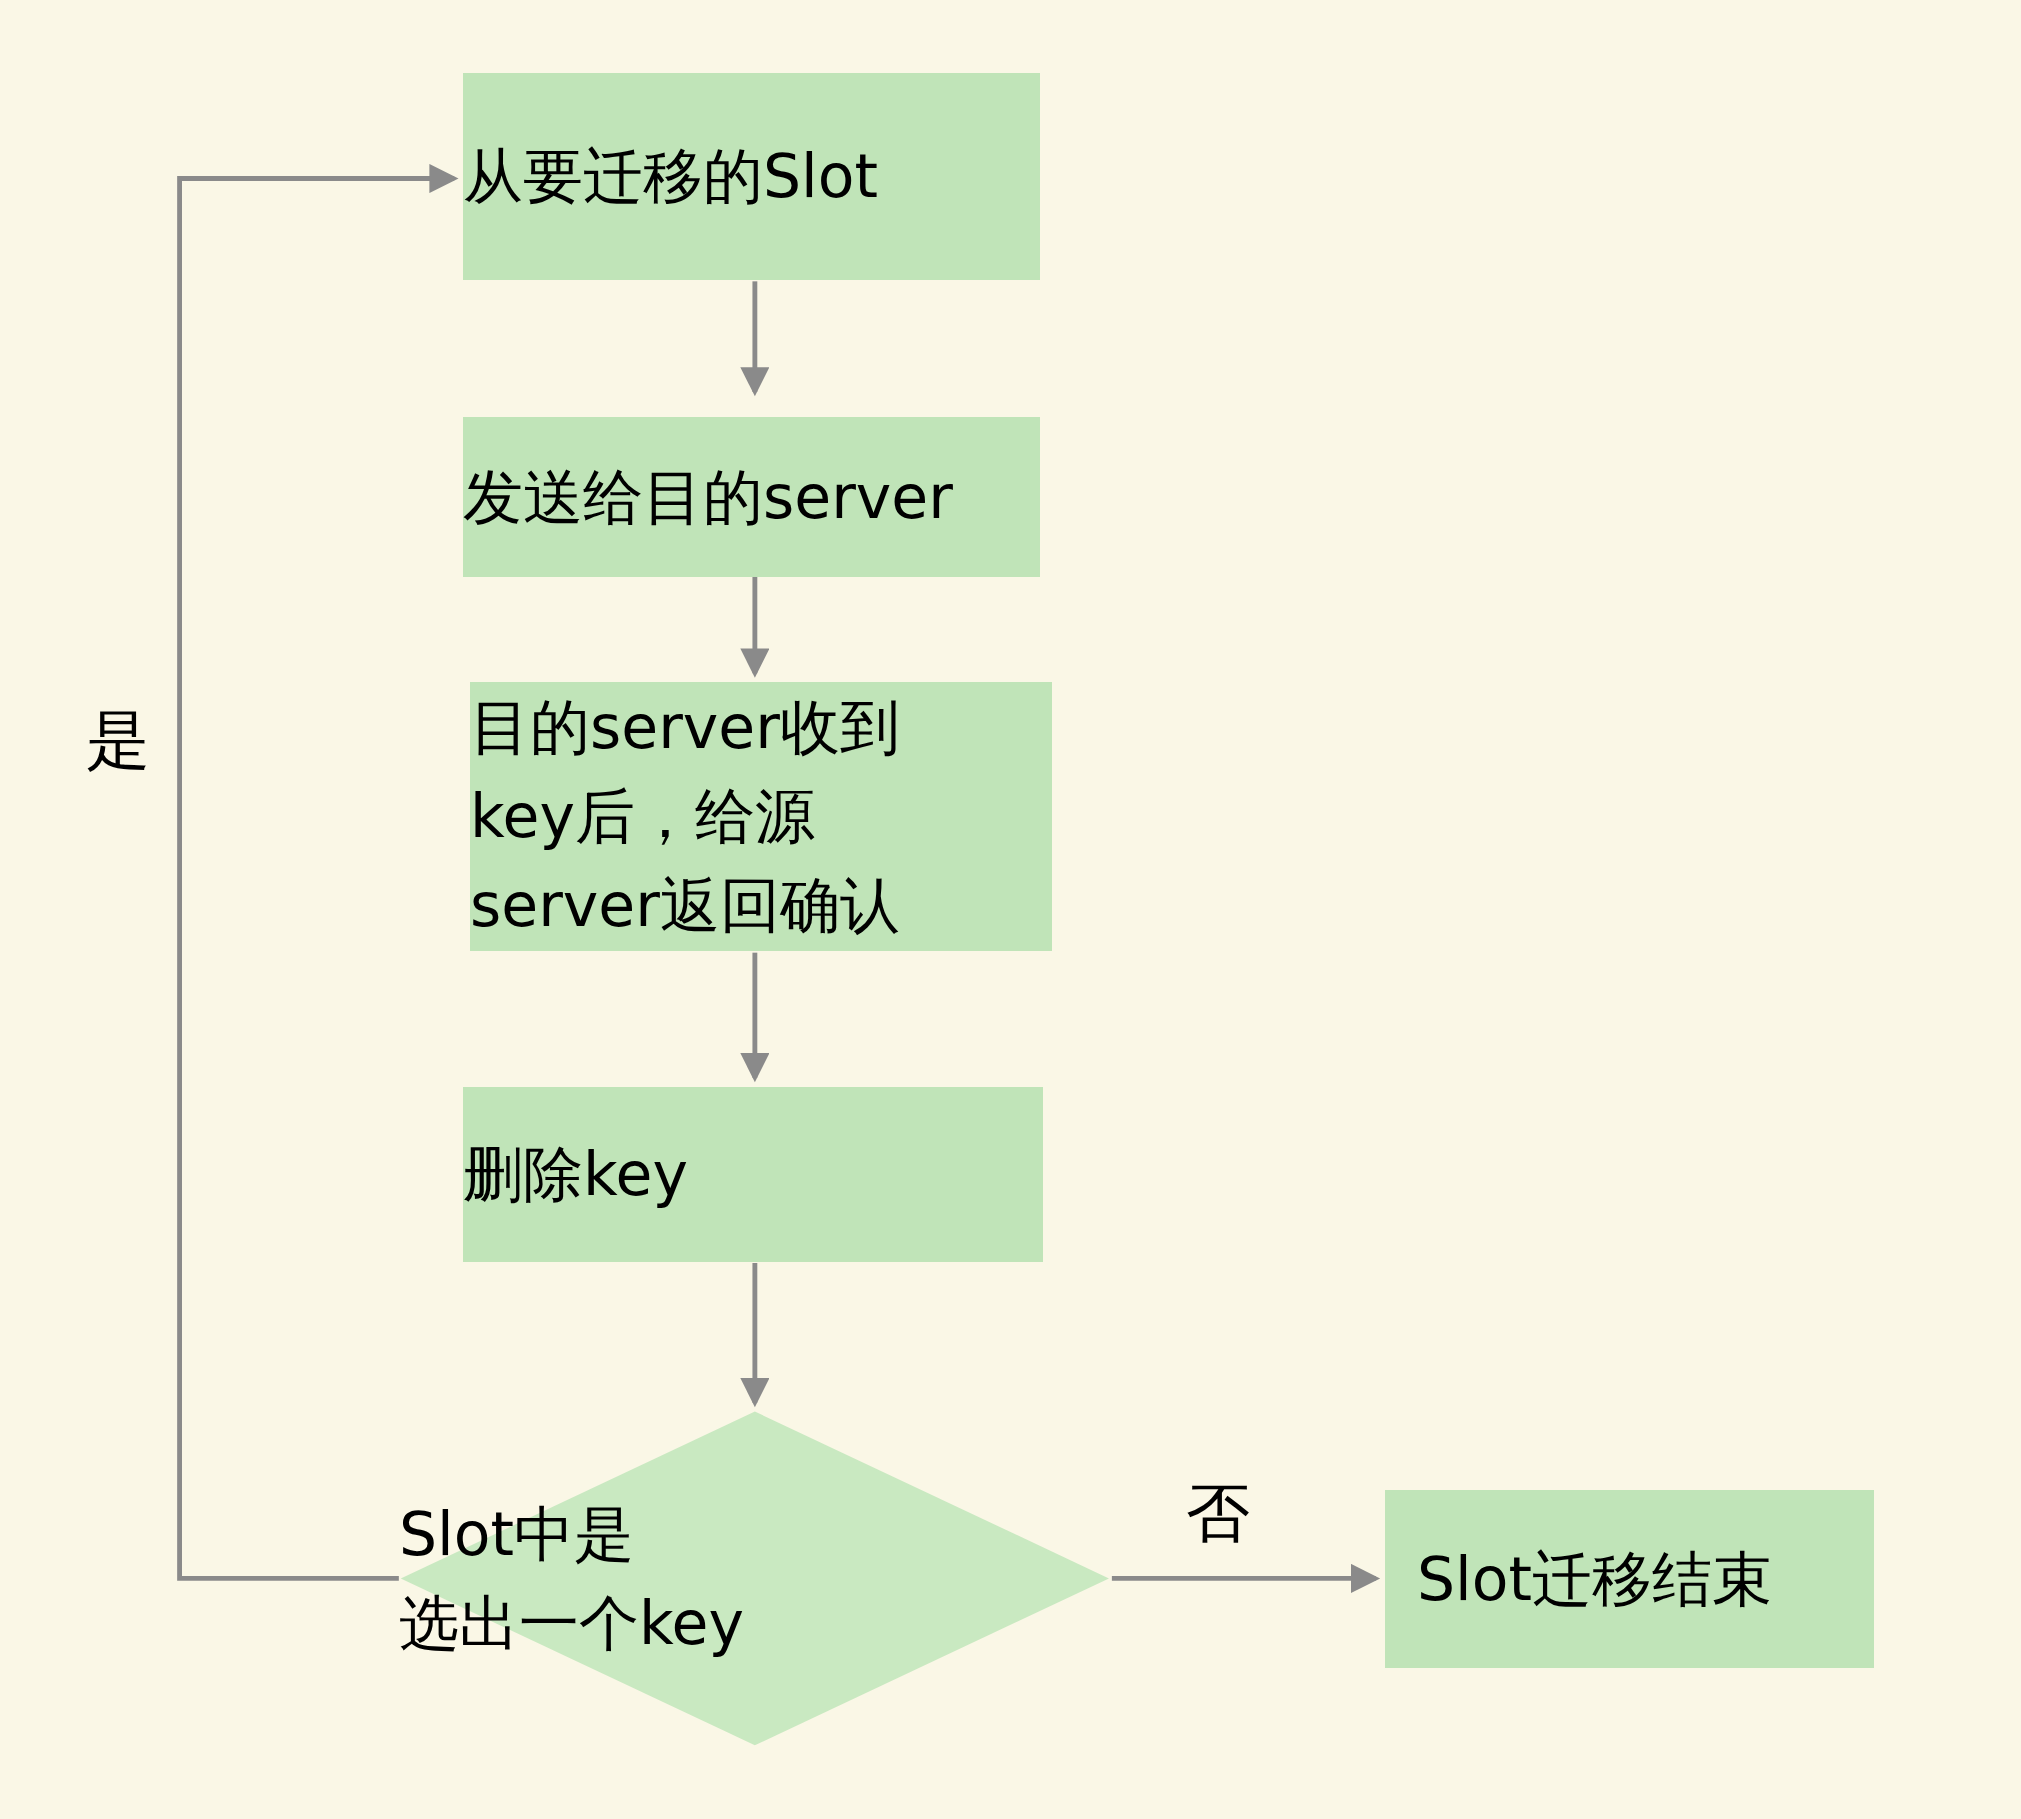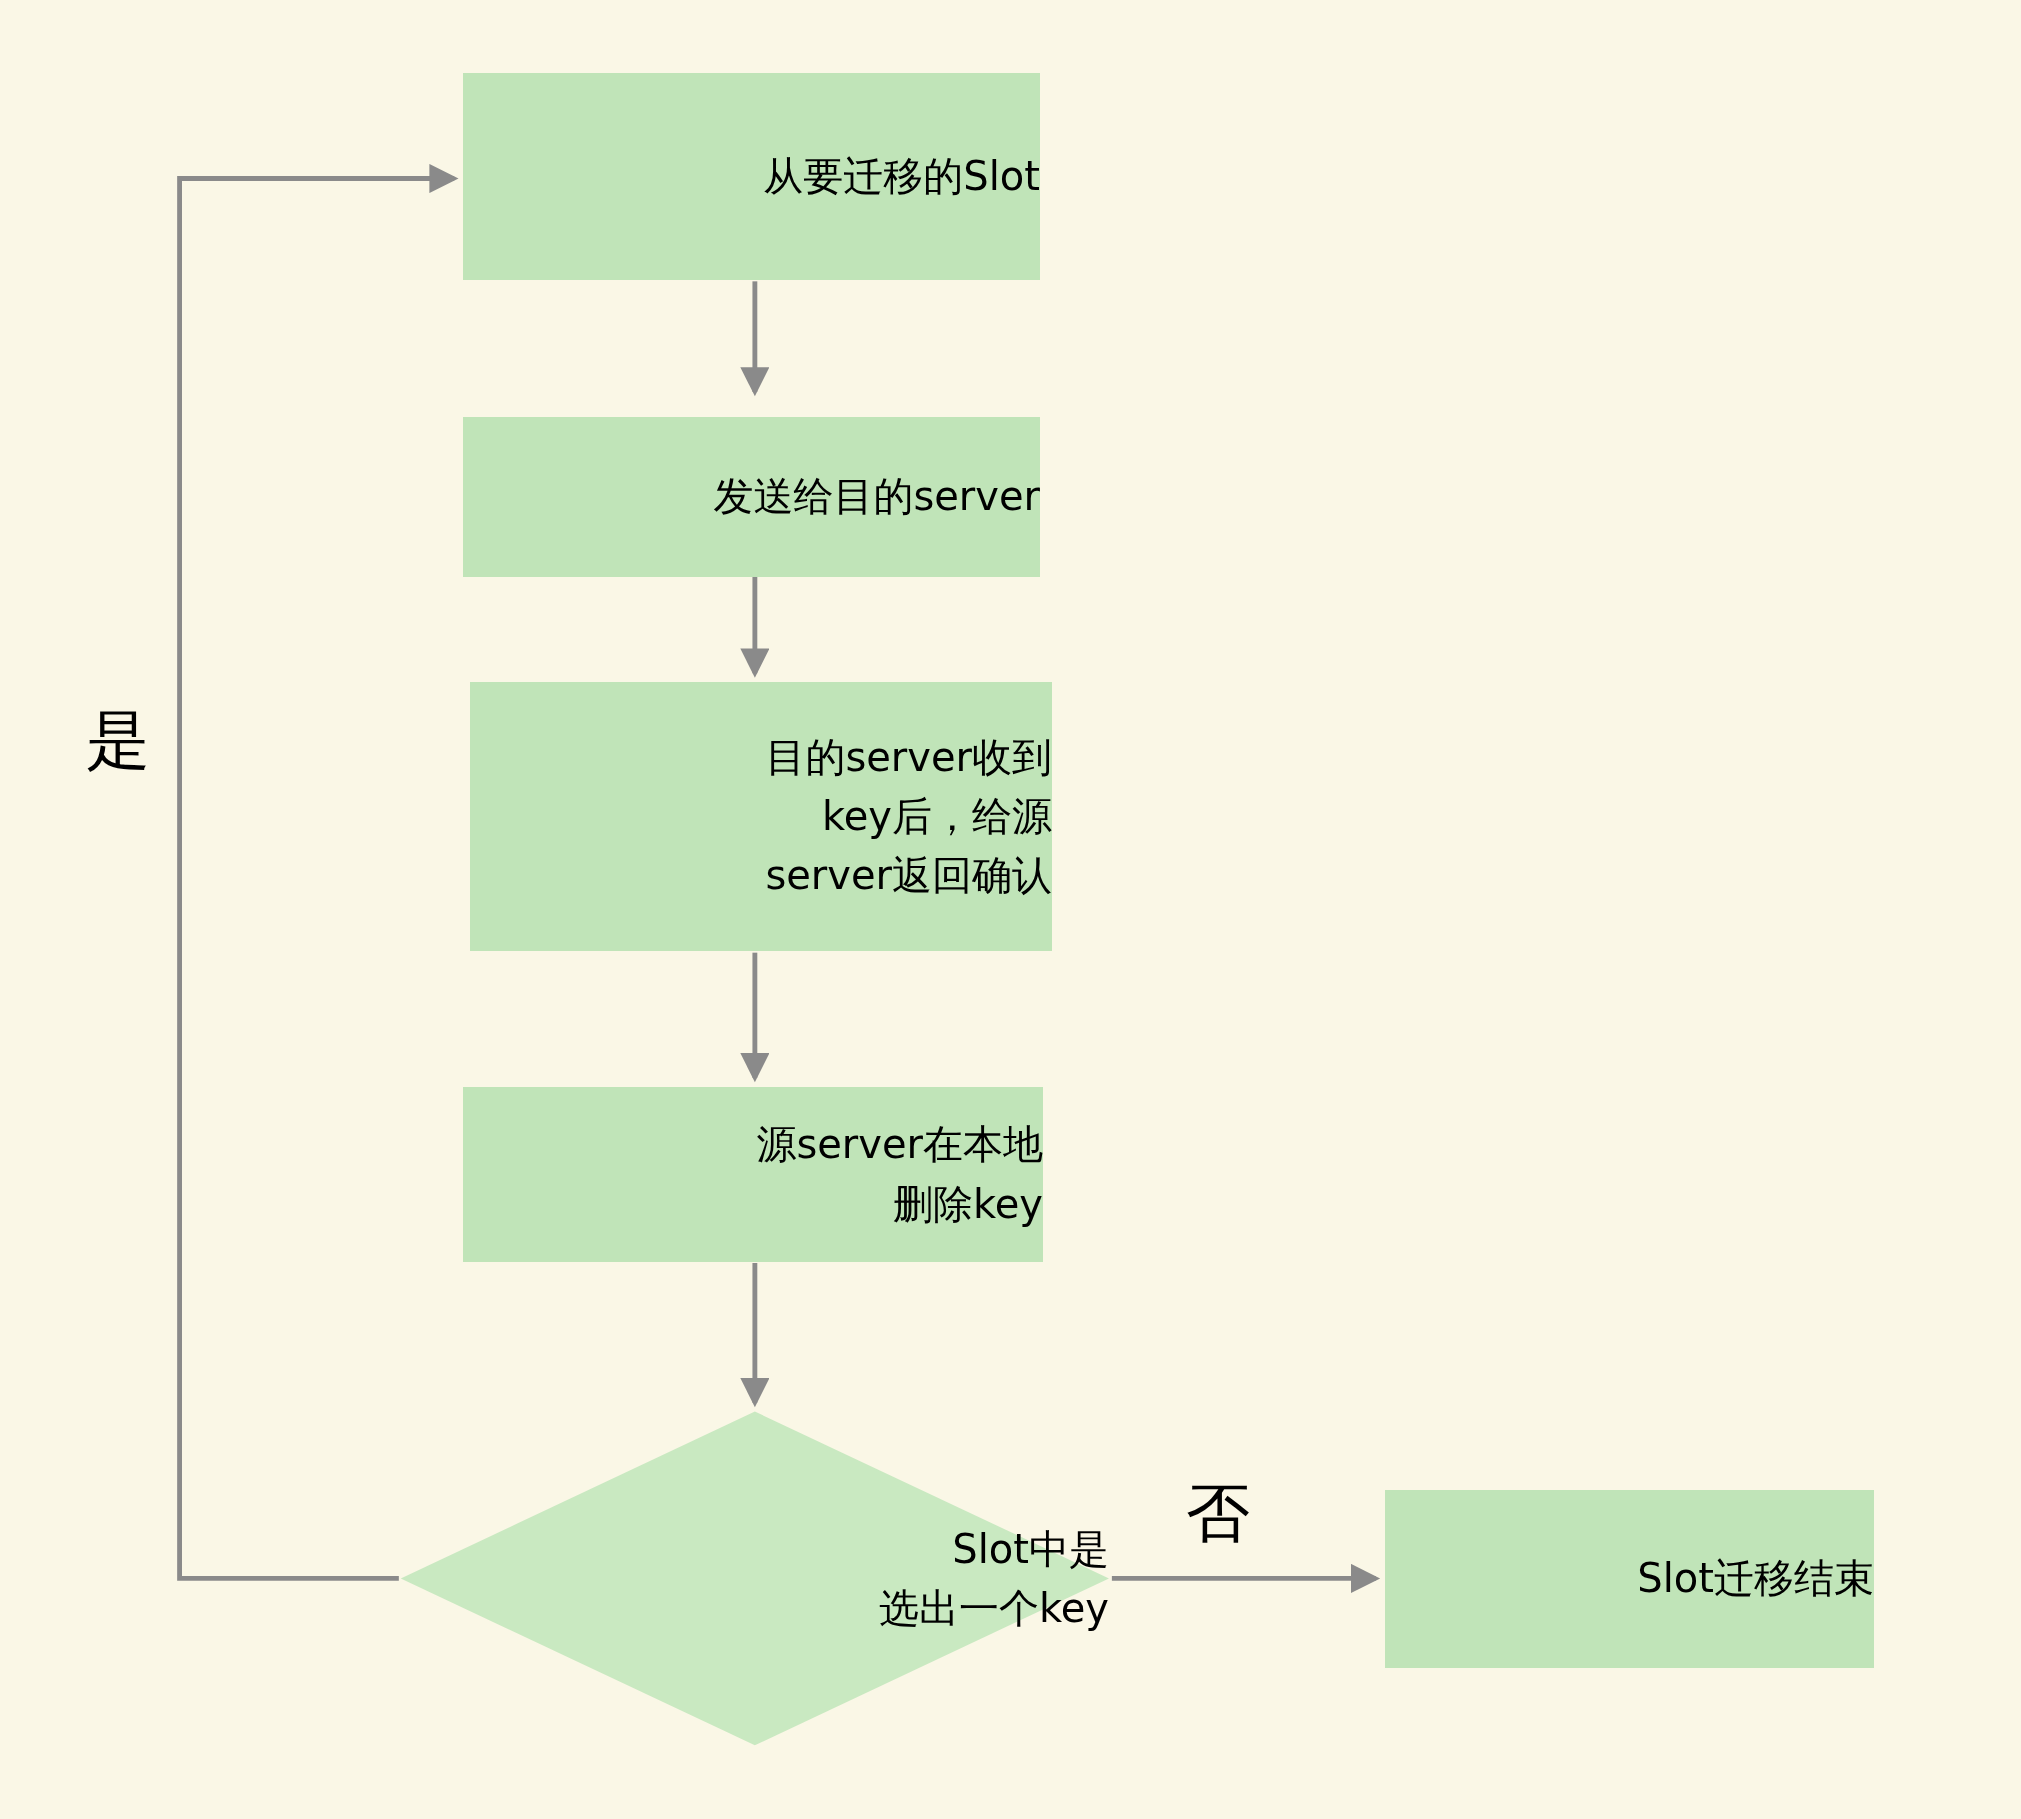--- a/index.html
+++ b/index.html
@@ -33,9 +33,9 @@
     display: flex;
     flex-direction: column;
     justify-content: center;
-    align-items: flex-end;
+    align-items: flex-start;
     text-align: center;
-    font-size: 40px;
+    font-size: 60px;
     line-height: 1.48;
   }
   .rect {

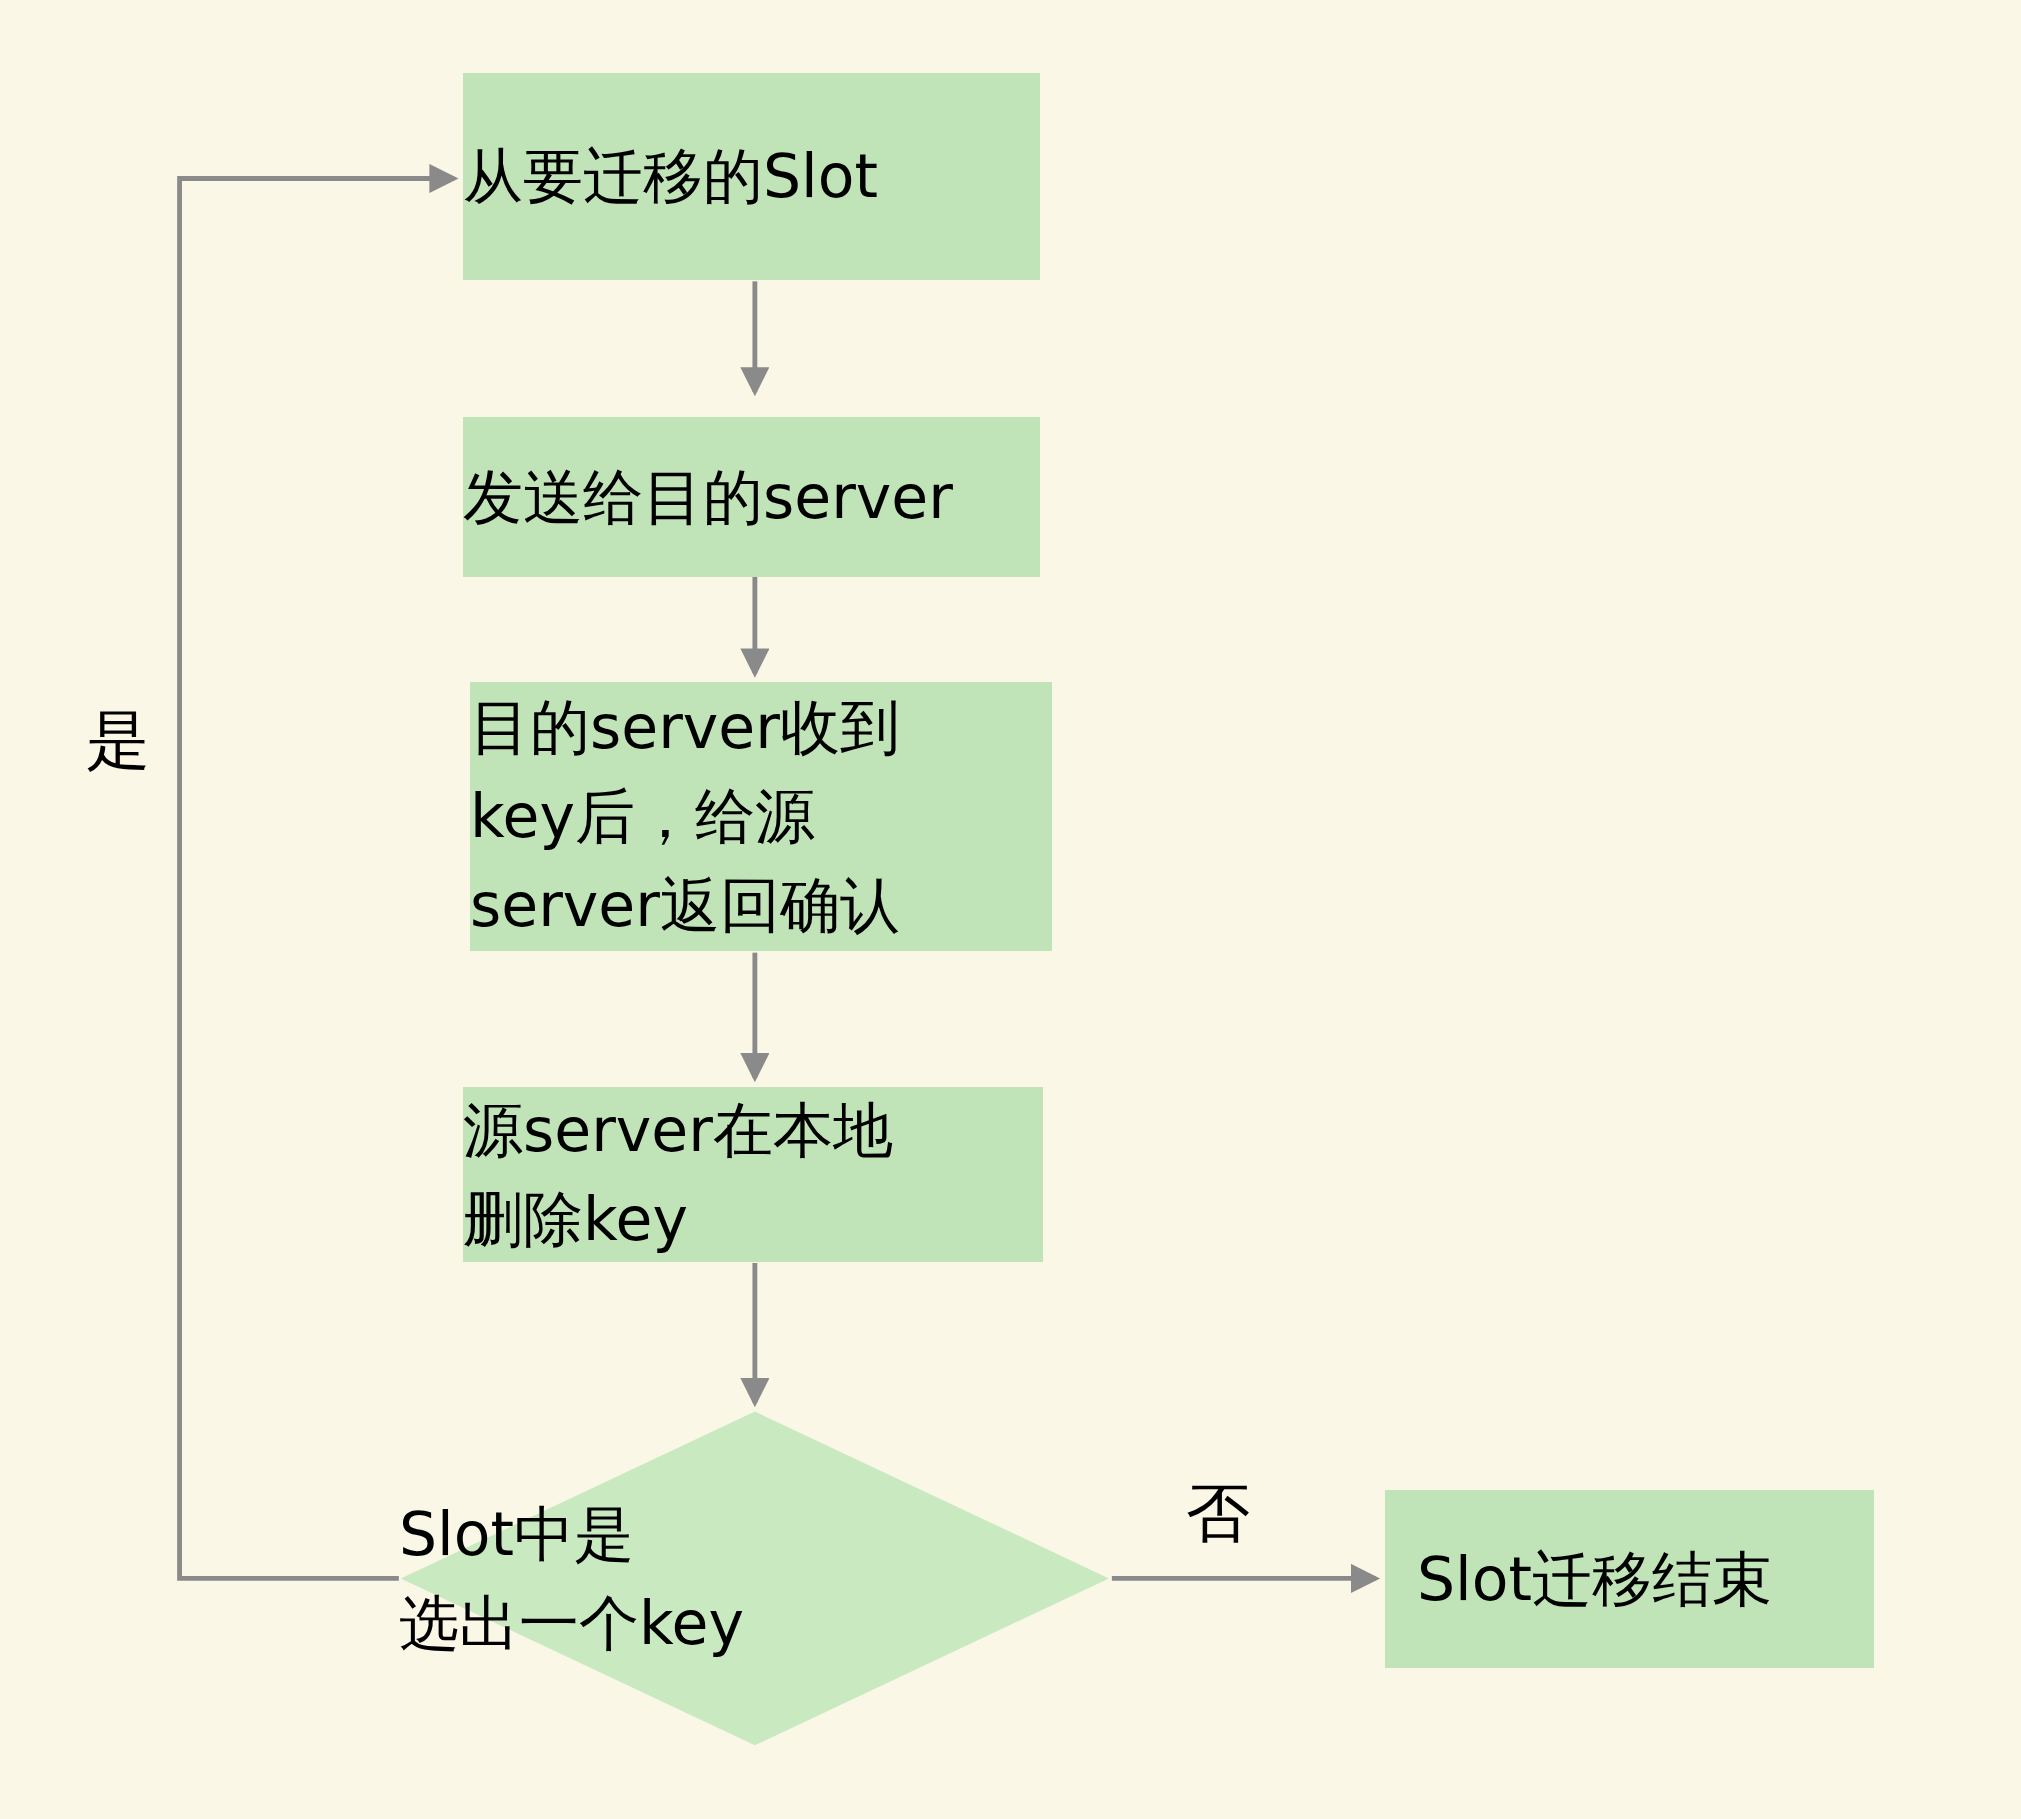--- a/index.html
+++ b/index.html
@@ -95,7 +95,6 @@
   </div>
 
   <div class="node rect" id="node-delete">
-    <div>源server在本地</div>
     <div>删除key</div>
   </div>
 

